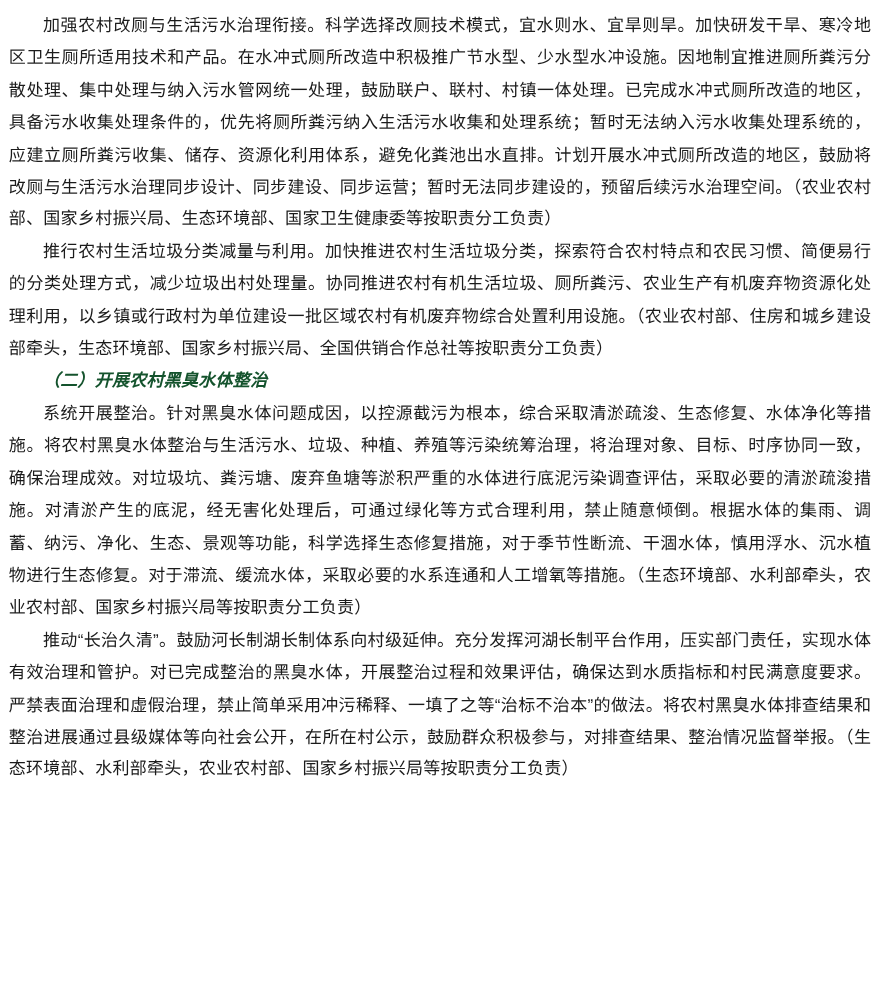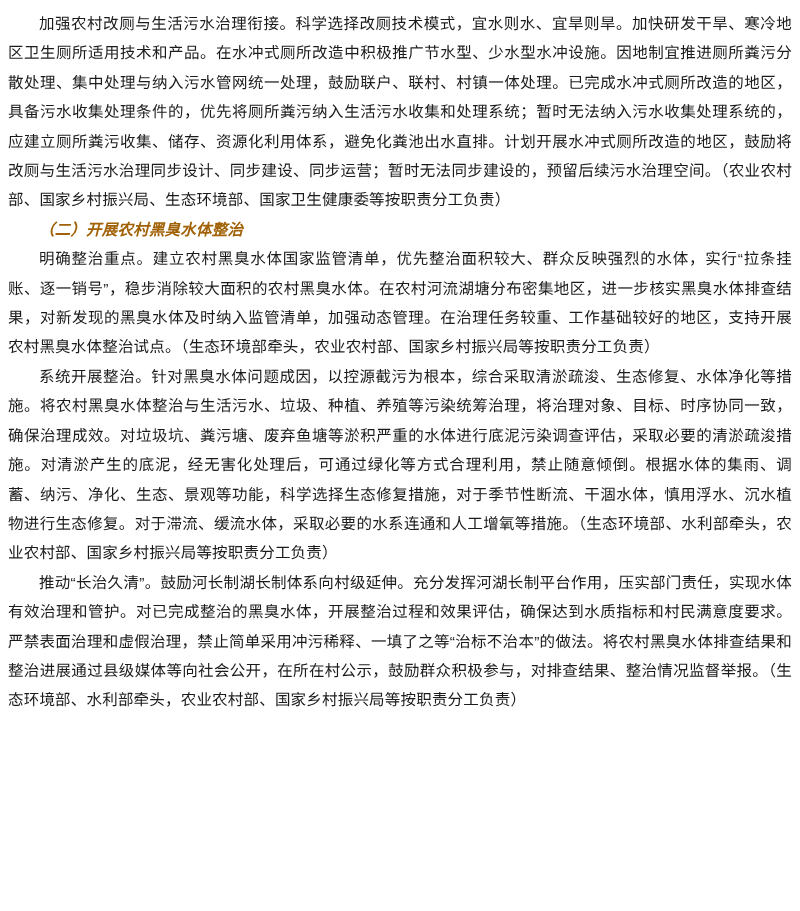--- a/index.html
+++ b/index.html
@@ -41,6 +41,7 @@
 
 <div class="page">
   <p class="para">加强农村改厕与生活污水治理衔接。科学选择改厕技术模式，宜水则水、宜旱则旱。加快研发干旱、寒冷地区卫生厕所适用技术和产品。在水冲式厕所改造中积极推广节水型、少水型水冲设施。因地制宜推进厕所粪污分散处理、集中处理与纳入污水管网统一处理，鼓励联户、联村、村镇一体处理。已完成水冲式厕所改造的地区，具备污水收集处理条件的，优先将厕所粪污纳入生活污水收集和处理系统；暂时无法纳入污水收集处理系统的，应建立厕所粪污收集、储存、资源化利用体系，避免化粪池出水直排。计划开展水冲式厕所改造的地区，鼓励将改厕与生活污水治理同步设计、同步建设、同步运营；暂时无法同步建设的，预留后续污水治理空间。（农业农村部、国家乡村振兴局、生态环境部、国家卫生健康委等按职责分工负责）</p>
+  <p class="para">推行农村生活垃圾分类减量与利用。加快推进农村生活垃圾分类，探索符合农村特点和农民习惯、简便易行的分类处理方式，减少垃圾出村处理量。协同推进农村有机生活垃圾、厕所粪污、农业生产有机废弃物资源化处理利用，以乡镇或行政村为单位建设一批区域农村有机废弃物综合处置利用设施。（农业农村部、住房和城乡建设部牵头，生态环境部、国家乡村振兴局、全国供销合作总社等按职责分工负责）</p>
   <p class="heading">（二）开展农村黑臭水体整治</p>
   <p class="para">明确整治重点。建立农村黑臭水体国家监管清单，优先整治面积较大、群众反映强烈的水体，实行“拉条挂账、逐一销号”，稳步消除较大面积的农村黑臭水体。在农村河流湖塘分布密集地区，进一步核实黑臭水体排查结果，对新发现的黑臭水体及时纳入监管清单，加强动态管理。在治理任务较重、工作基础较好的地区，支持开展农村黑臭水体整治试点。（生态环境部牵头，农业农村部、国家乡村振兴局等按职责分工负责）</p>
   <p class="para">系统开展整治。针对黑臭水体问题成因，以控源截污为根本，综合采取清淤疏浚、生态修复、水体净化等措施。将农村黑臭水体整治与生活污水、垃圾、种植、养殖等污染统筹治理，将治理对象、目标、时序协同一致，确保治理成效。对垃圾坑、粪污塘、废弃鱼塘等淤积严重的水体进行底泥污染调查评估，采取必要的清淤疏浚措施。对清淤产生的底泥，经无害化处理后，可通过绿化等方式合理利用，禁止随意倾倒。根据水体的集雨、调蓄、纳污、净化、生态、景观等功能，科学选择生态修复措施，对于季节性断流、干涸水体，慎用浮水、沉水植物进行生态修复。对于滞流、缓流水体，采取必要的水系连通和人工增氧等措施。（生态环境部、水利部牵头，农业农村部、国家乡村振兴局等按职责分工负责）</p>

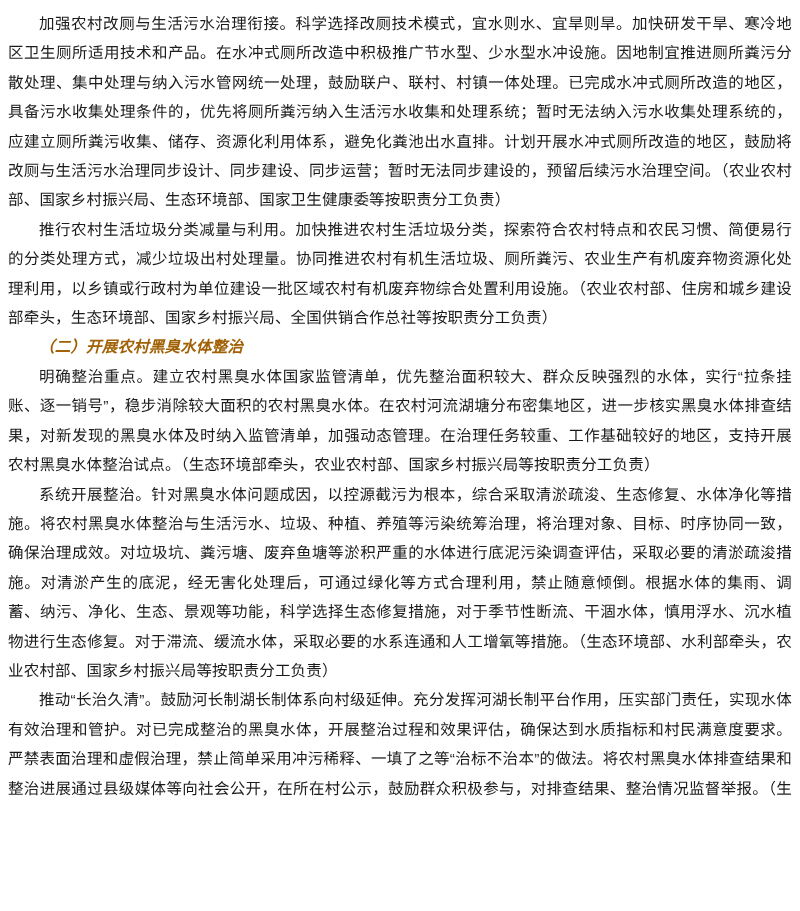--- a/index.html
+++ b/index.html
@@ -29,7 +29,7 @@
     margin: 0;
     font-size: 15.5px;
     line-height: 29.4px;
-    color: #a16207;
+    color: #14532d;
     font-weight: bold;
     font-style: italic;
     text-indent: 2em;

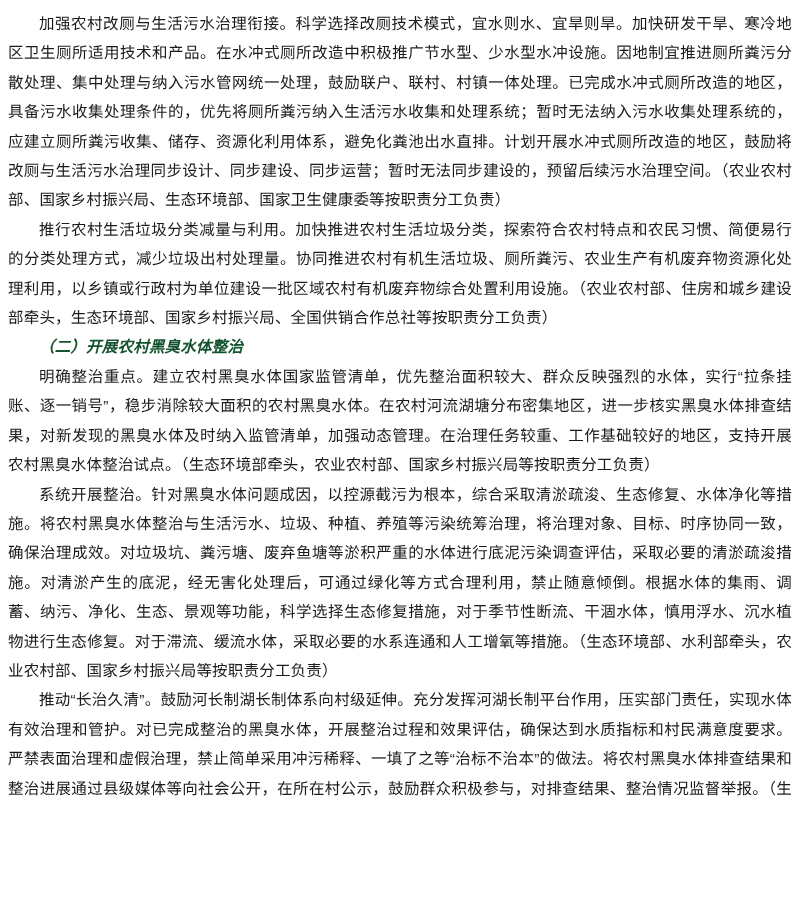--- a/index.html
+++ b/index.html
@@ -43,7 +43,6 @@
   <p class="para">加强农村改厕与生活污水治理衔接。科学选择改厕技术模式，宜水则水、宜旱则旱。加快研发干旱、寒冷地区卫生厕所适用技术和产品。在水冲式厕所改造中积极推广节水型、少水型水冲设施。因地制宜推进厕所粪污分散处理、集中处理与纳入污水管网统一处理，鼓励联户、联村、村镇一体处理。已完成水冲式厕所改造的地区，具备污水收集处理条件的，优先将厕所粪污纳入生活污水收集和处理系统；暂时无法纳入污水收集处理系统的，应建立厕所粪污收集、储存、资源化利用体系，避免化粪池出水直排。计划开展水冲式厕所改造的地区，鼓励将改厕与生活污水治理同步设计、同步建设、同步运营；暂时无法同步建设的，预留后续污水治理空间。（农业农村部、国家乡村振兴局、生态环境部、国家卫生健康委等按职责分工负责）</p>
   <p class="para">推行农村生活垃圾分类减量与利用。加快推进农村生活垃圾分类，探索符合农村特点和农民习惯、简便易行的分类处理方式，减少垃圾出村处理量。协同推进农村有机生活垃圾、厕所粪污、农业生产有机废弃物资源化处理利用，以乡镇或行政村为单位建设一批区域农村有机废弃物综合处置利用设施。（农业农村部、住房和城乡建设部牵头，生态环境部、国家乡村振兴局、全国供销合作总社等按职责分工负责）</p>
   <p class="heading">（二）开展农村黑臭水体整治</p>
-  <p class="para">明确整治重点。建立农村黑臭水体国家监管清单，优先整治面积较大、群众反映强烈的水体，实行“拉条挂账、逐一销号”，稳步消除较大面积的农村黑臭水体。在农村河流湖塘分布密集地区，进一步核实黑臭水体排查结果，对新发现的黑臭水体及时纳入监管清单，加强动态管理。在治理任务较重、工作基础较好的地区，支持开展农村黑臭水体整治试点。（生态环境部牵头，农业农村部、国家乡村振兴局等按职责分工负责）</p>
   <p class="para">系统开展整治。针对黑臭水体问题成因，以控源截污为根本，综合采取清淤疏浚、生态修复、水体净化等措施。将农村黑臭水体整治与生活污水、垃圾、种植、养殖等污染统筹治理，将治理对象、目标、时序协同一致，确保治理成效。对垃圾坑、粪污塘、废弃鱼塘等淤积严重的水体进行底泥污染调查评估，采取必要的清淤疏浚措施。对清淤产生的底泥，经无害化处理后，可通过绿化等方式合理利用，禁止随意倾倒。根据水体的集雨、调蓄、纳污、净化、生态、景观等功能，科学选择生态修复措施，对于季节性断流、干涸水体，慎用浮水、沉水植物进行生态修复。对于滞流、缓流水体，采取必要的水系连通和人工增氧等措施。（生态环境部、水利部牵头，农业农村部、国家乡村振兴局等按职责分工负责）</p>
   <p class="para">推动“长治久清”。鼓励河长制湖长制体系向村级延伸。充分发挥河湖长制平台作用，压实部门责任，实现水体有效治理和管护。对已完成整治的黑臭水体，开展整治过程和效果评估，确保达到水质指标和村民满意度要求。严禁表面治理和虚假治理，禁止简单采用冲污稀释、一填了之等“治标不治本”的做法。将农村黑臭水体排查结果和整治进展通过县级媒体等向社会公开，在所在村公示，鼓励群众积极参与，对排查结果、整治情况监督举报。（生态环境部、水利部牵头，农业农村部、国家乡村振兴局等按职责分工负责）</p>
 </div>

